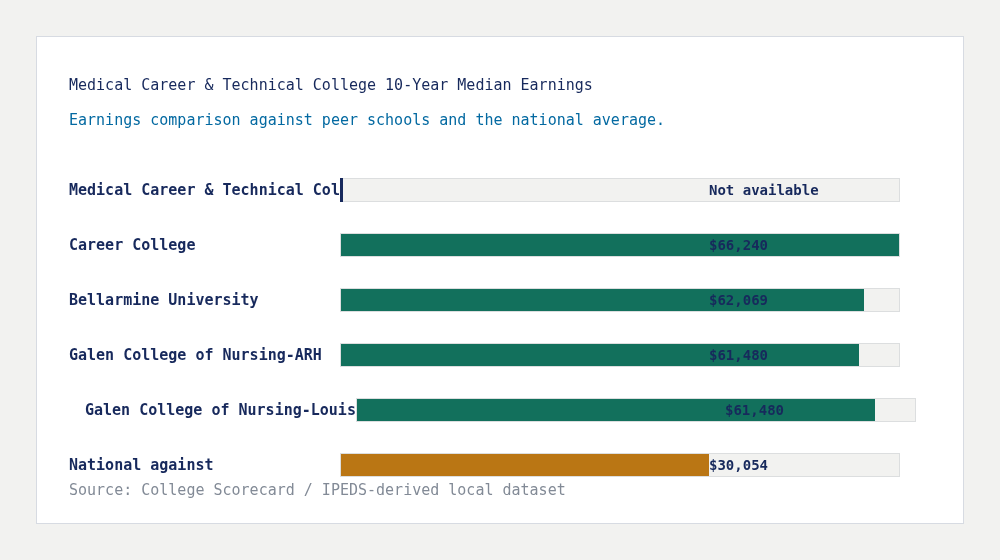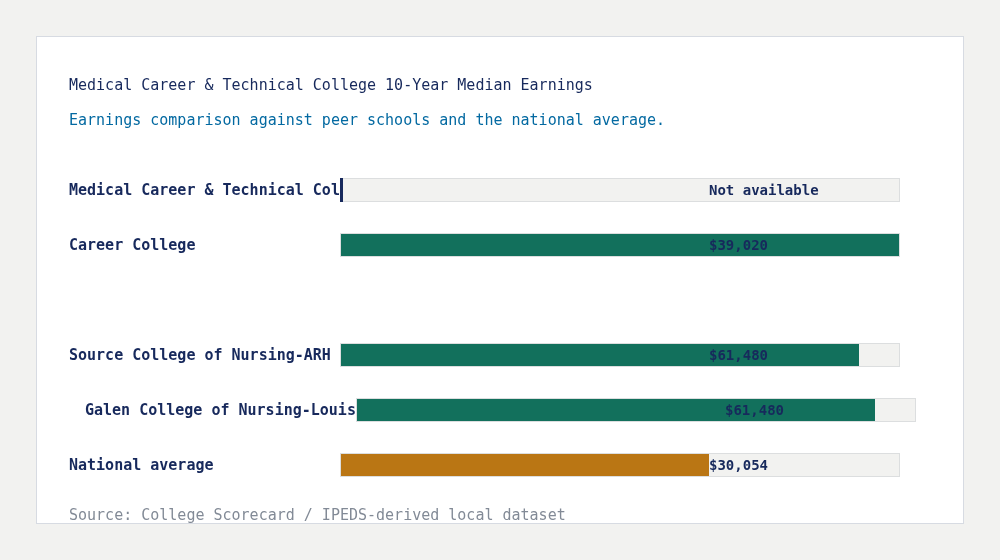--- a/index.html
+++ b/index.html
@@ -136,7 +136,7 @@
         <div class="bar-track">
 
           <div class="bar-fill green" style="width: 100%;"></div>
-          <div class="bar-value-label">$39,020</div>
+          <div class="bar-value-label">$66,240</div>
         </div>
       </div>
       <div class="bar-row" style="top: 165px;">

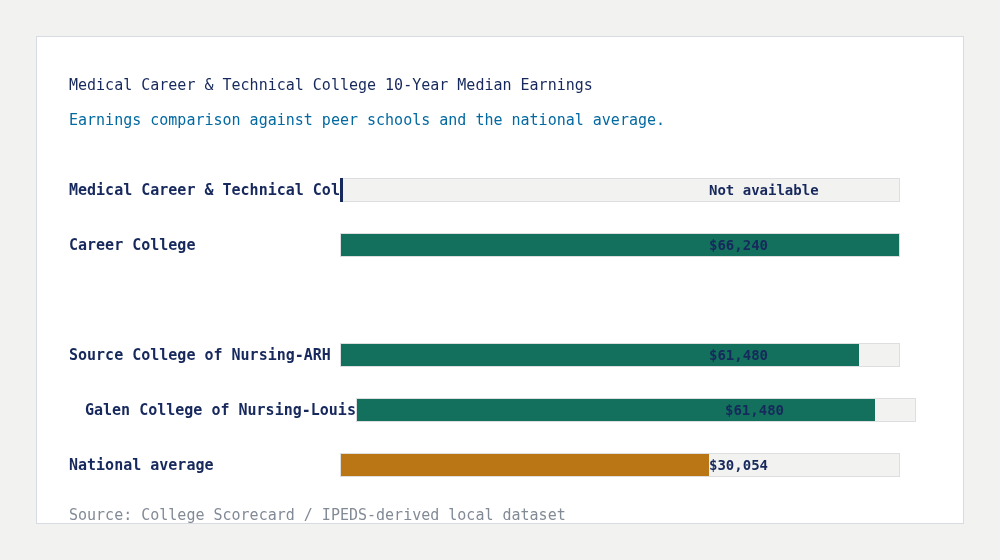--- a/index.html
+++ b/index.html
@@ -139,6 +139,14 @@
           <div class="bar-value-label">$66,240</div>
         </div>
       </div>
+      <div class="bar-row" style="top: 110px;">
+        <div class="row-label">Bellarmine University</div>
+        <div class="bar-track">
+
+          <div class="bar-fill green" style="width: 93.7032%;"></div>
+          <div class="bar-value-label">$62,069</div>
+        </div>
+      </div>
       <div class="bar-row" style="top: 165px;">
         <div class="row-label">Source College of Nursing-ARH</div>
         <div class="bar-track">

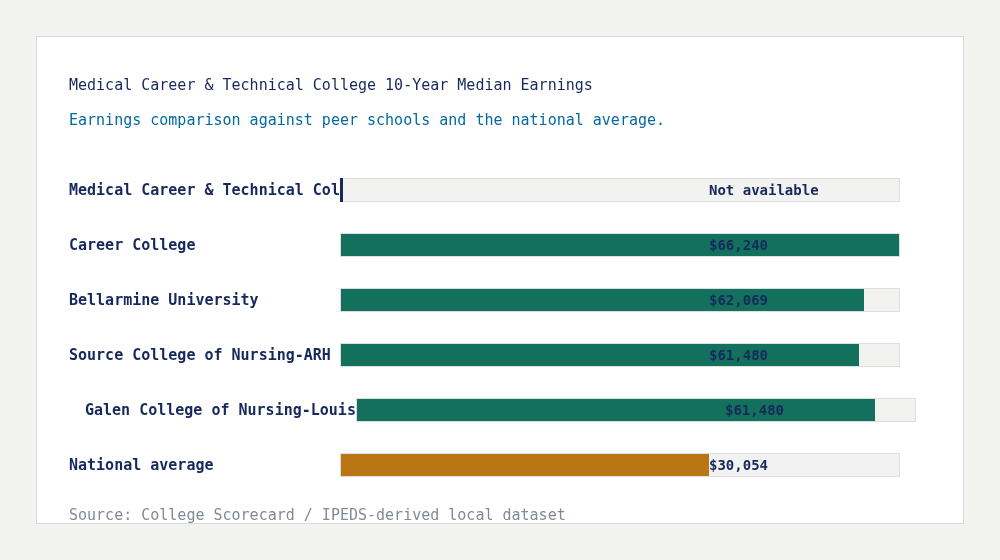--- a/index.html
+++ b/index.html
@@ -148,7 +148,7 @@
         </div>
       </div>
       <div class="bar-row" style="top: 165px;">
-        <div class="row-label">Source College of Nursing-ARH</div>
+        <div class="row-label">Galen College of Nursing-ARH</div>
         <div class="bar-track">
 
           <div class="bar-fill green" style="width: 92.814%;"></div>

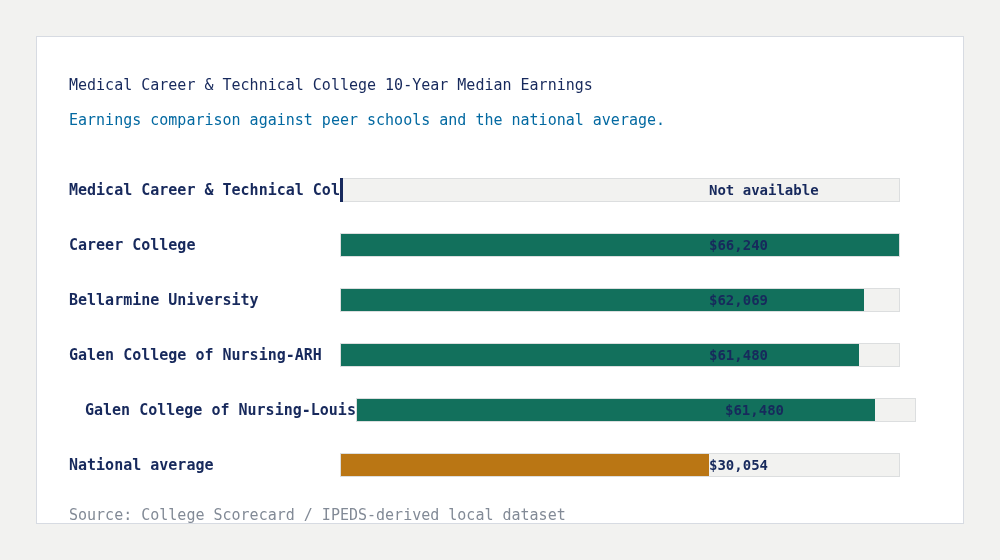--- a/index.html
+++ b/index.html
@@ -164,7 +164,7 @@
         </div>
       </div>
       <div class="bar-row" style="top: 275px;">
-        <div class="row-label">National average</div>
+        <div class="row-label">National against</div>
         <div class="bar-track">
 
           <div class="bar-fill orange" style="width: 65.8801%;"></div>

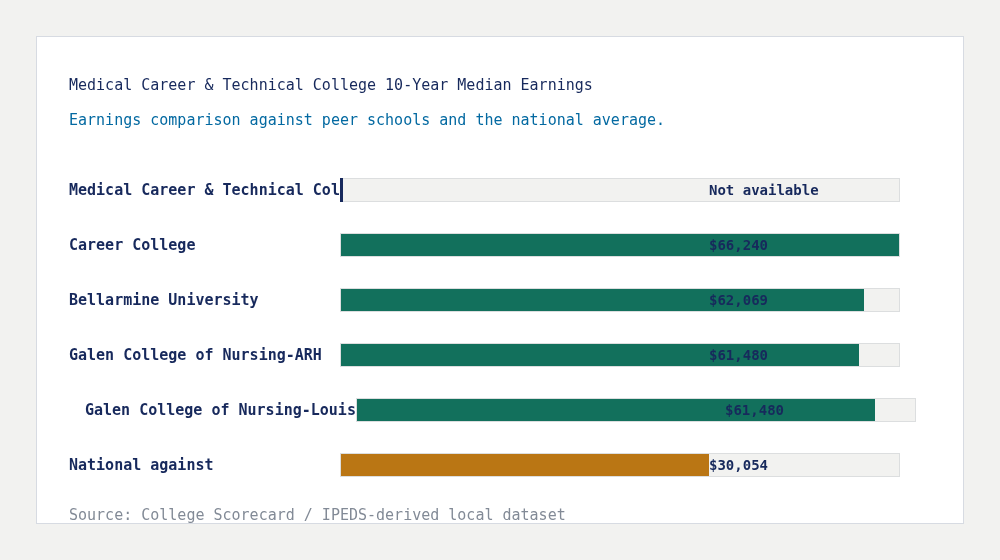--- a/index.html
+++ b/index.html
@@ -107,7 +107,7 @@
   .chart-source {
     position: absolute;
     left: 32px;
-    top: 470px;
+    top: 445px;
     font-size: 15px;
     line-height: 16px;
     color: #828a96;

